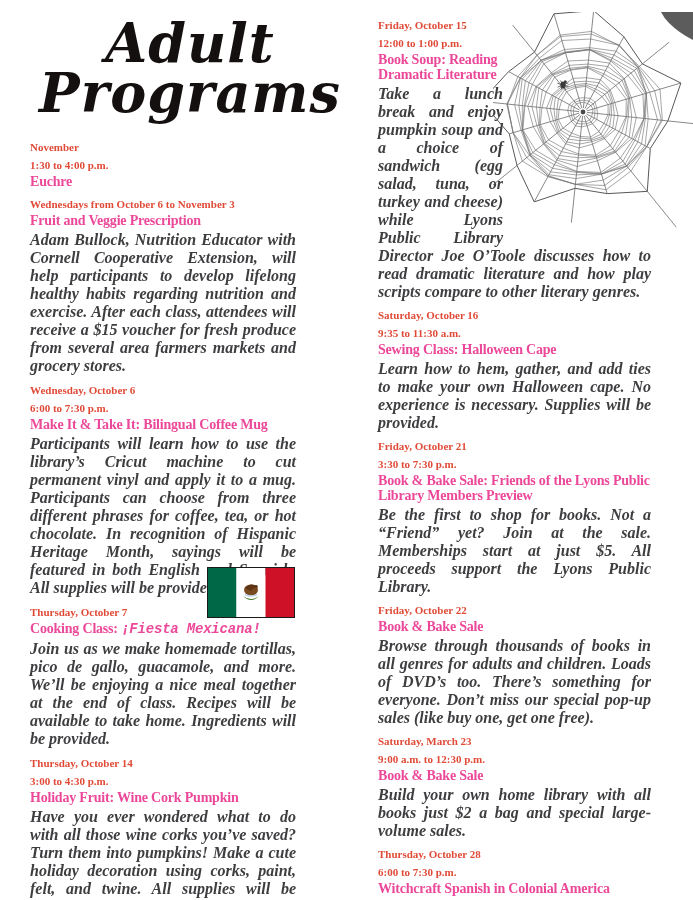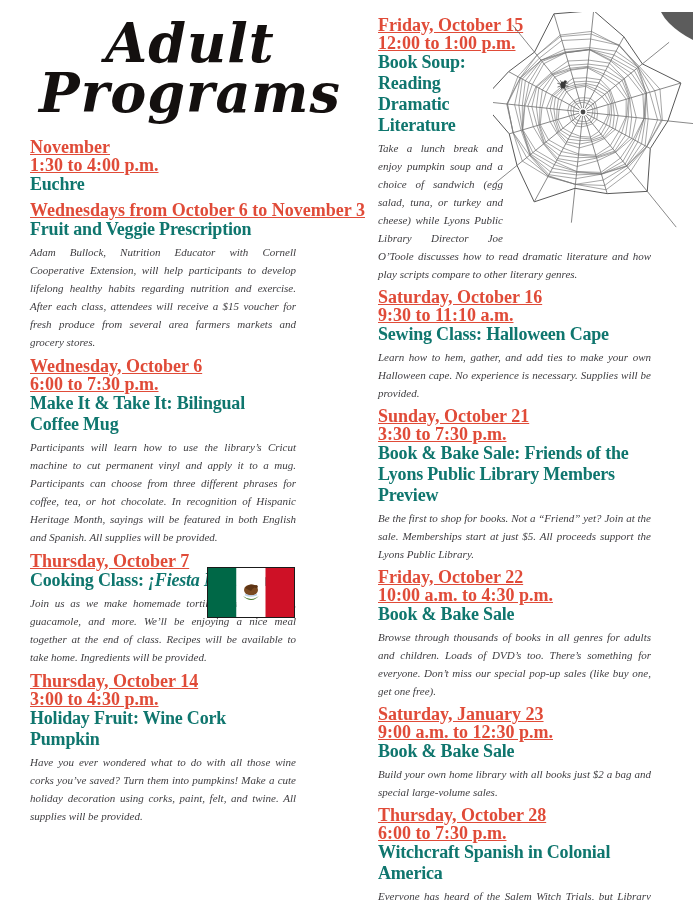--- a/index.html
+++ b/index.html
@@ -24,9 +24,8 @@
   .col-right .event{margin-bottom:5px;}
 
   .edate{
-    font-weight:bold;color:#e04b38;font-size:18px;line-height:18px;
+    font-weight:bold;color:#e04b38;font-size:11px;line-height:18px;
     white-space:nowrap;
-    text-decoration:underline;
   }
   .etitle{
     font-weight:bold;color:#0f766e;font-size:18px;line-height:21px;

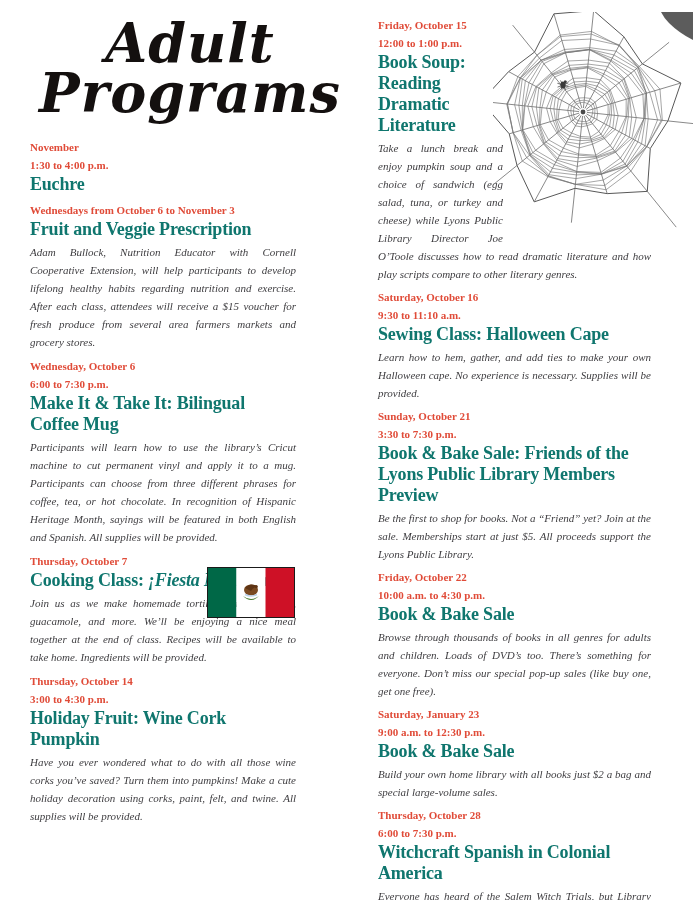--- a/index.html
+++ b/index.html
@@ -28,7 +28,7 @@
     white-space:nowrap;
   }
   .etitle{
-    font-weight:bold;color:#0f766e;font-size:18px;line-height:21px;
+    font-weight:bold;color:#ec4899;font-size:14px;line-height:15px;
     letter-spacing:-0.2px;
   }
   .etitle em{font-style:italic;}

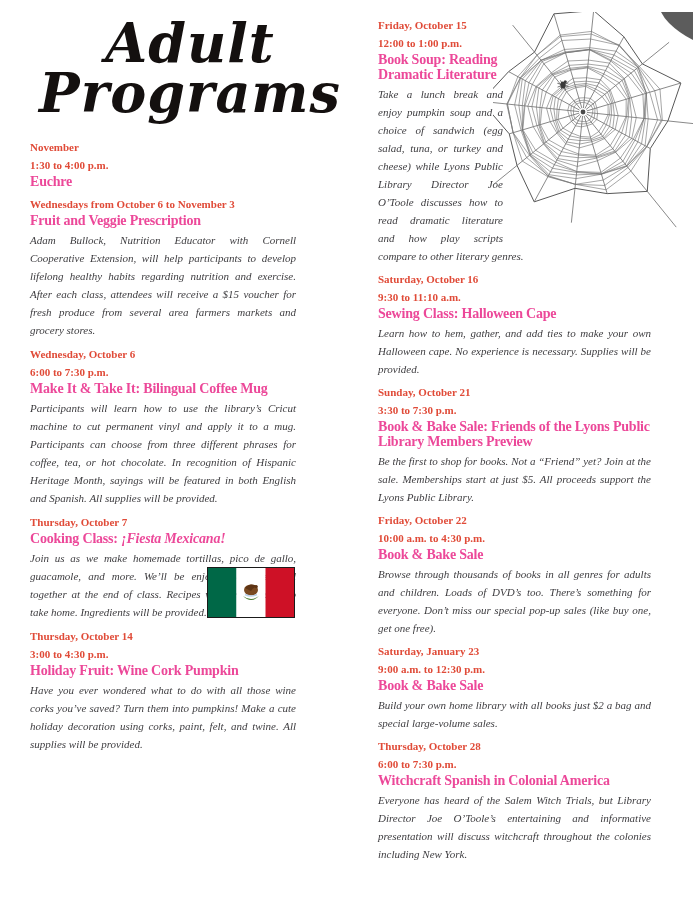--- a/index.html
+++ b/index.html
@@ -33,8 +33,8 @@
   }
   .etitle em{font-style:italic;}
   .edesc{
-    font-style:italic;color:#3e3d40;font-size:11px;line-height:18px;
-    text-align:justify;margin:3px 0 0 0;
+    font-style:italic;color:#3e3d40;font-size:16px;line-height:18px;
+    text-align:justify;margin:3px 0 0 0;font-weight:bold;
   }
 
   .web-spacer{float:right;width:148px;height:222px;}

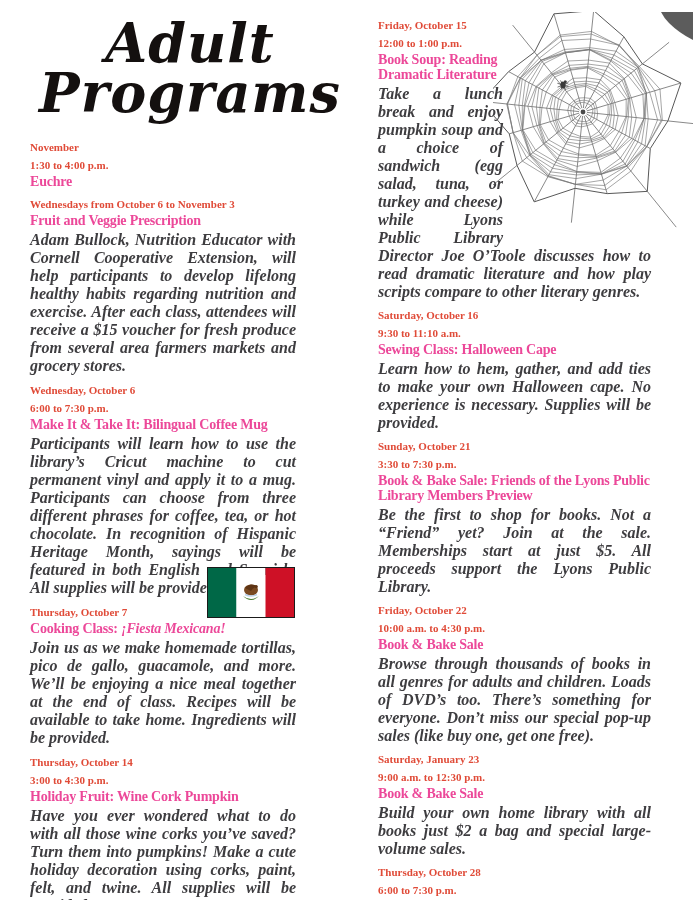--- a/index.html
+++ b/index.html
@@ -103,7 +103,7 @@
 
     <section class="event">
       <div class="edate">Saturday, October 16</div>
-      <div class="edate">9:30 to 11:10 a.m.</div>
+      <div class="edate">9:35 to 11:30 a.m.</div>
       <div class="etitle">Sewing Class: Halloween Cape</div>
       <p class="edesc">Learn how to hem, gather, and add ties to make your own Halloween cape. No experience is necessary. Supplies will be provided.</p>
     </section>

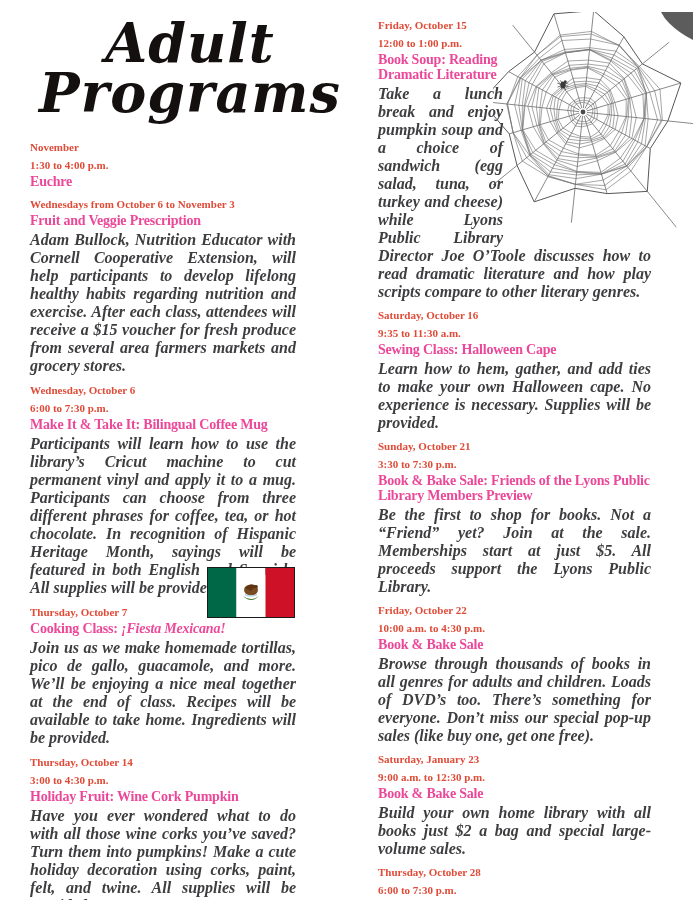--- a/index.html
+++ b/index.html
@@ -109,7 +109,7 @@
     </section>
 
     <section class="event">
-      <div class="edate">Sunday, October 21</div>
+      <div class="edate">Friday, October 21</div>
       <div class="edate">3:30 to 7:30 p.m.</div>
       <div class="etitle">Book &amp; Bake Sale: Friends of the Lyons Public Library Members Preview</div>
       <p class="edesc">Be the first to shop for books. Not a “Friend” yet? Join at the sale. Memberships start at just $5. All proceeds support the Lyons Public Library.</p>

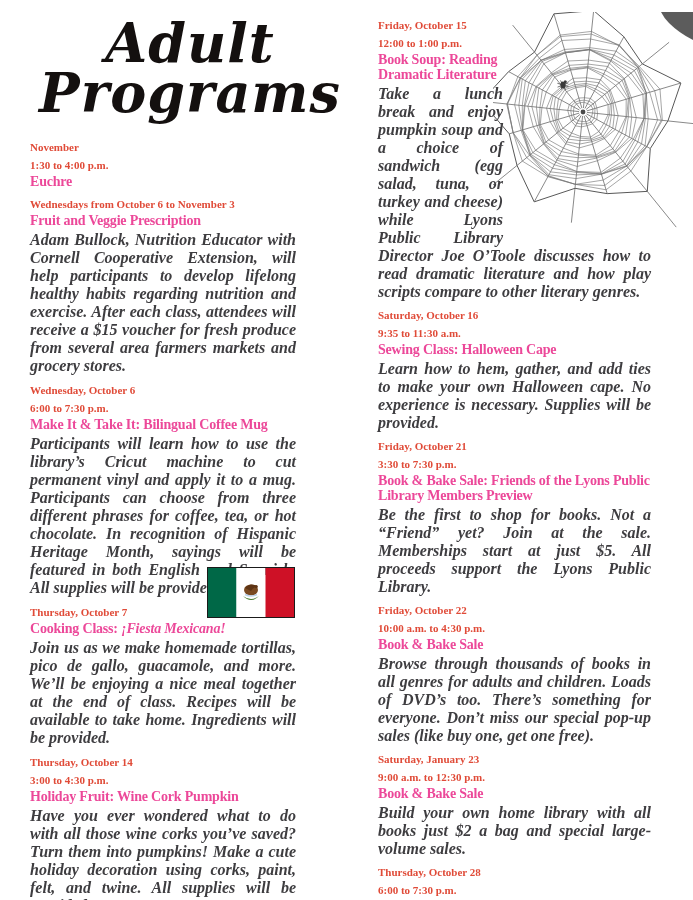--- a/index.html
+++ b/index.html
@@ -31,7 +31,7 @@
     font-weight:bold;color:#ec4899;font-size:14px;line-height:15px;
     letter-spacing:-0.2px;
   }
-  .etitle em{font-style:italic;}
+  .etitle em{font-style:italic;font-family:Liberation Mono, monospace;}
   .edesc{
     font-style:italic;color:#3e3d40;font-size:16px;line-height:18px;
     text-align:justify;margin:3px 0 0 0;font-weight:bold;

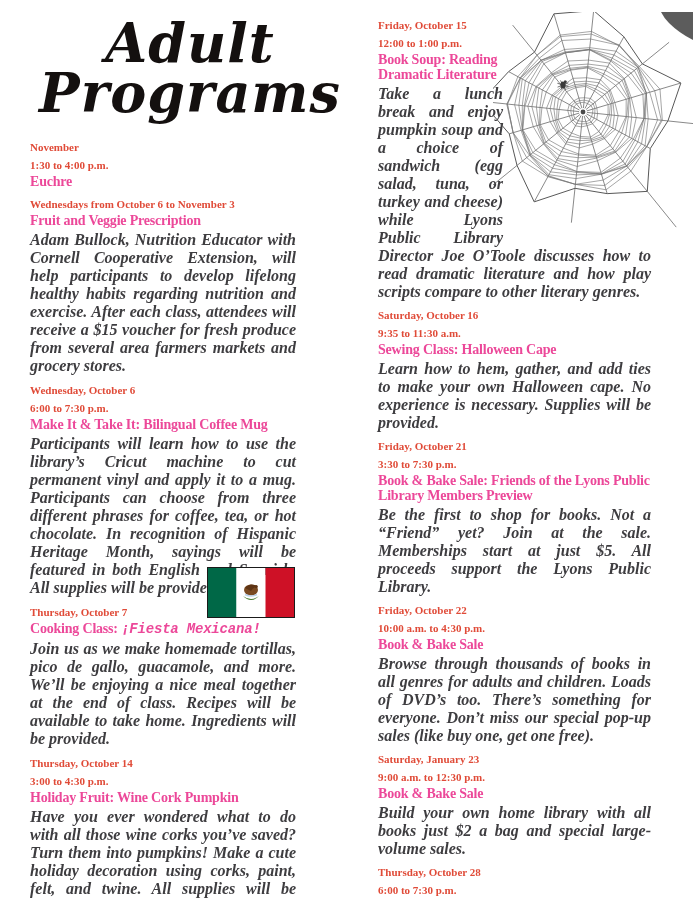--- a/index.html
+++ b/index.html
@@ -117,7 +117,6 @@
 
     <section class="event">
       <div class="edate">Friday, October 22</div>
-      <div class="edate">10:00 a.m. to 4:30 p.m.</div>
       <div class="etitle">Book &amp; Bake Sale</div>
       <p class="edesc">Browse through thousands of books in all genres for adults and children. Loads of DVD’s too. There’s something for everyone. Don’t miss our special pop-up sales (like buy one, get one free).</p>
     </section>

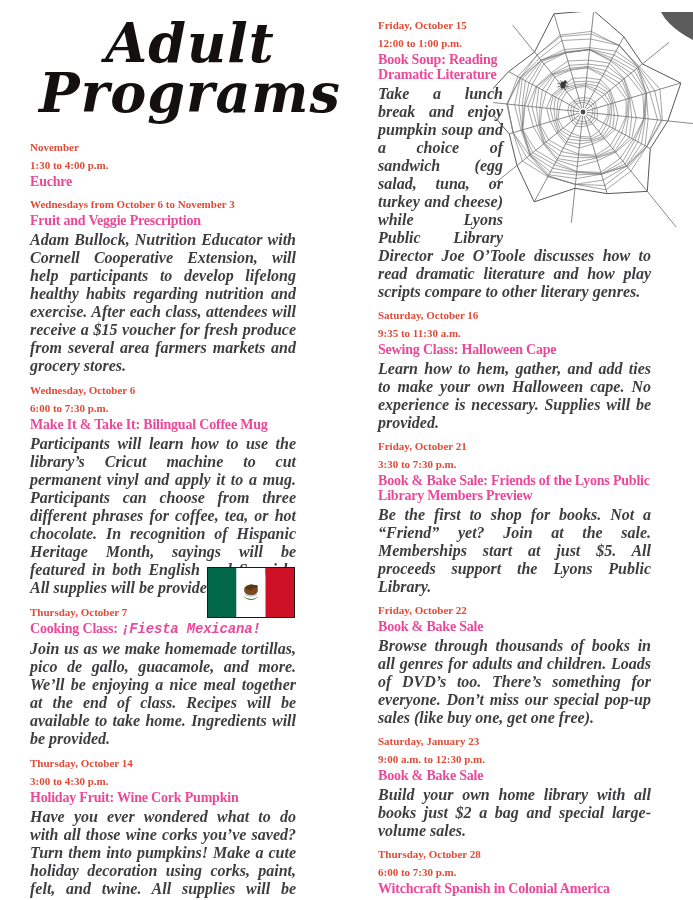--- a/index.html
+++ b/index.html
@@ -122,7 +122,7 @@
     </section>
 
     <section class="event">
-      <div class="edate">Saturday, January 23</div>
+      <div class="edate">Saturday, March 23</div>
       <div class="edate">9:00 a.m. to 12:30 p.m.</div>
       <div class="etitle">Book &amp; Bake Sale</div>
       <p class="edesc">Build your own home library with all books just $2 a bag and special large-volume sales.</p>

